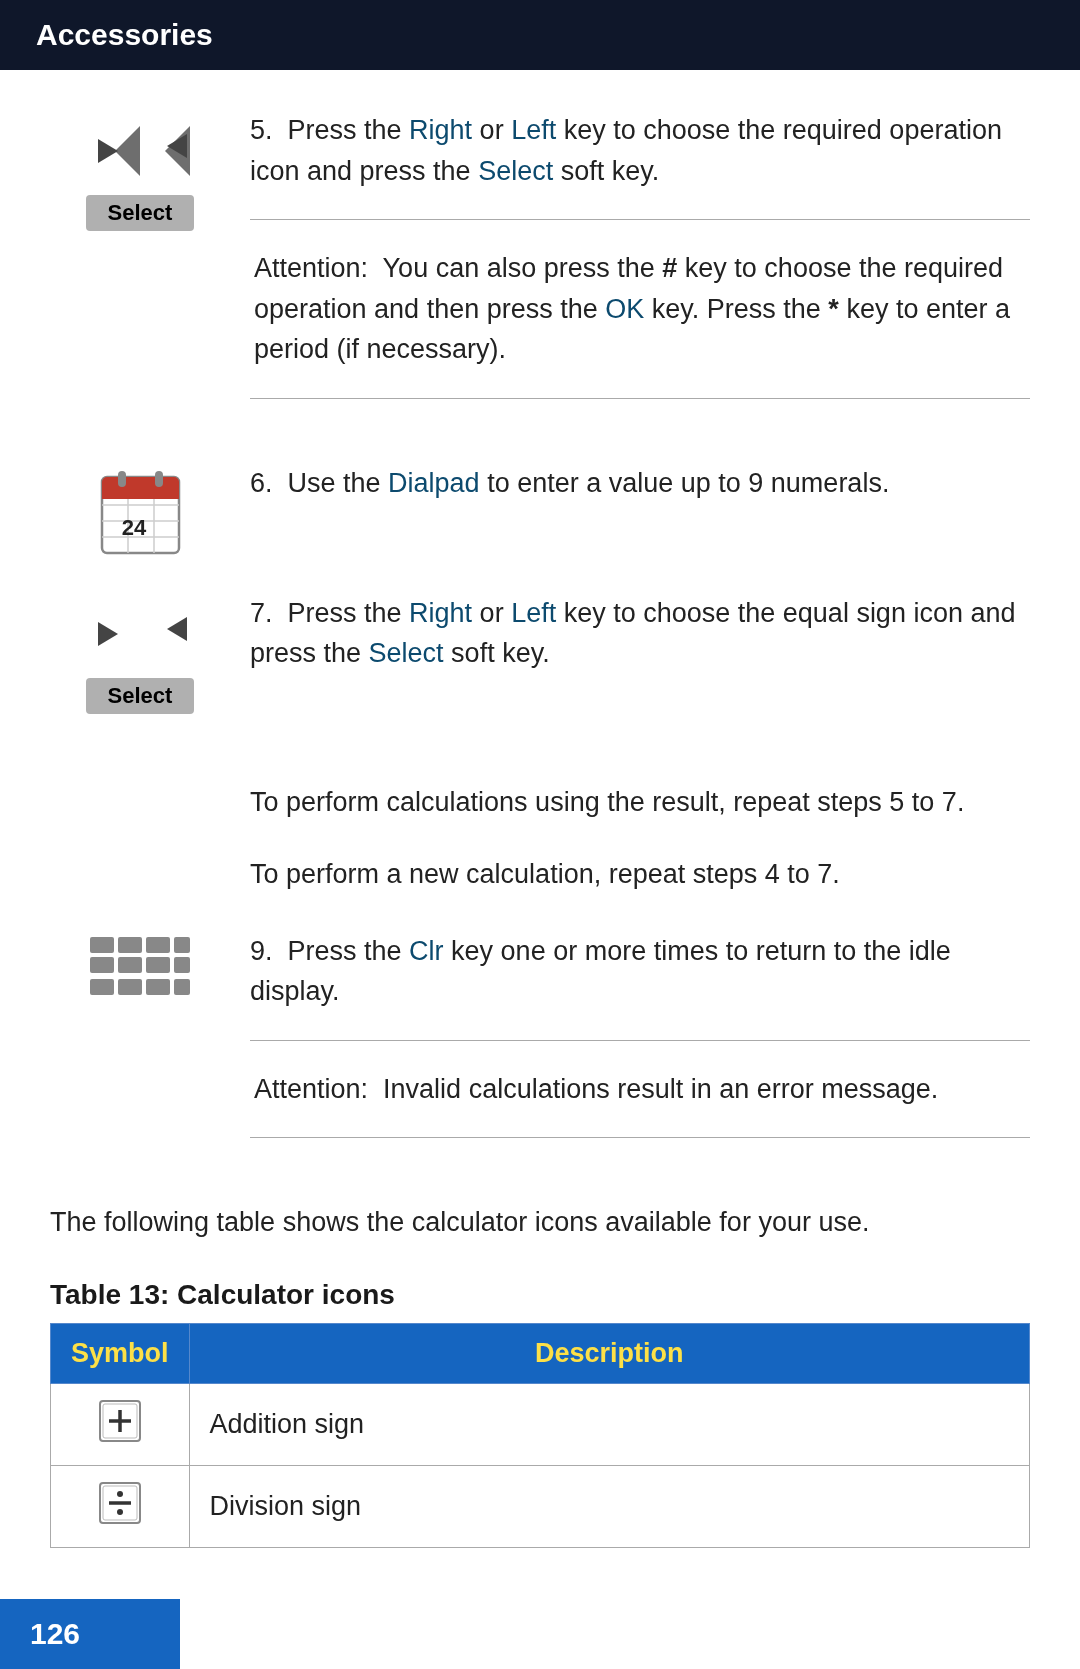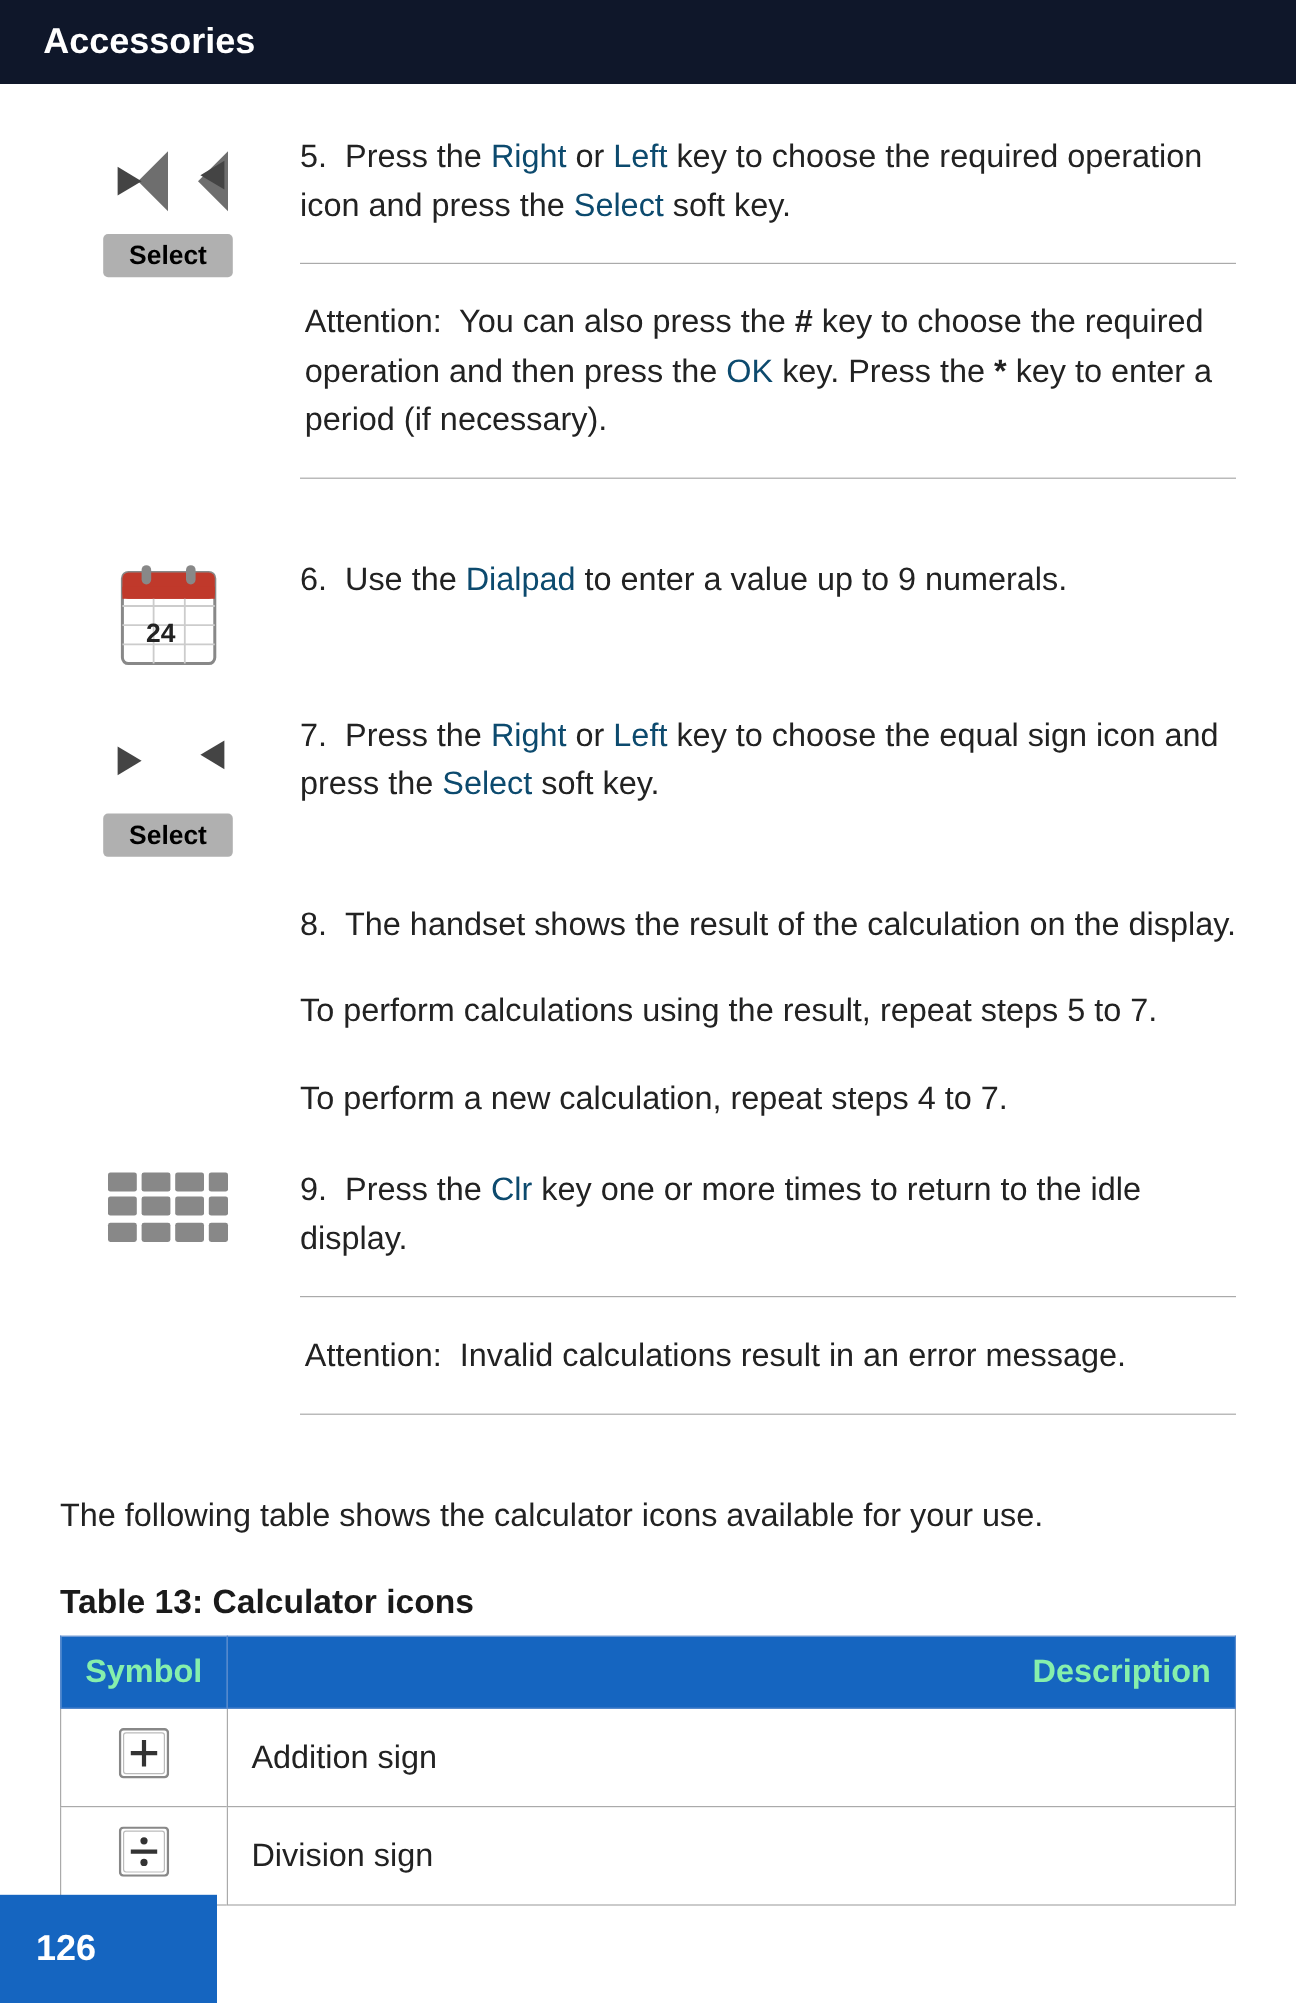--- a/index.html
+++ b/index.html
@@ -237,7 +237,6 @@
   <div class="step-row">
     <div class="icon-col"></div>
     <div class="text-col">
-      <p class="step-text">8.&nbsp;&nbsp;The handset shows the result of the calculation on the display.</p>
       <br>
       <p class="step-text">To perform calculations using the result, repeat steps 5 to 7.</p>
       <br>

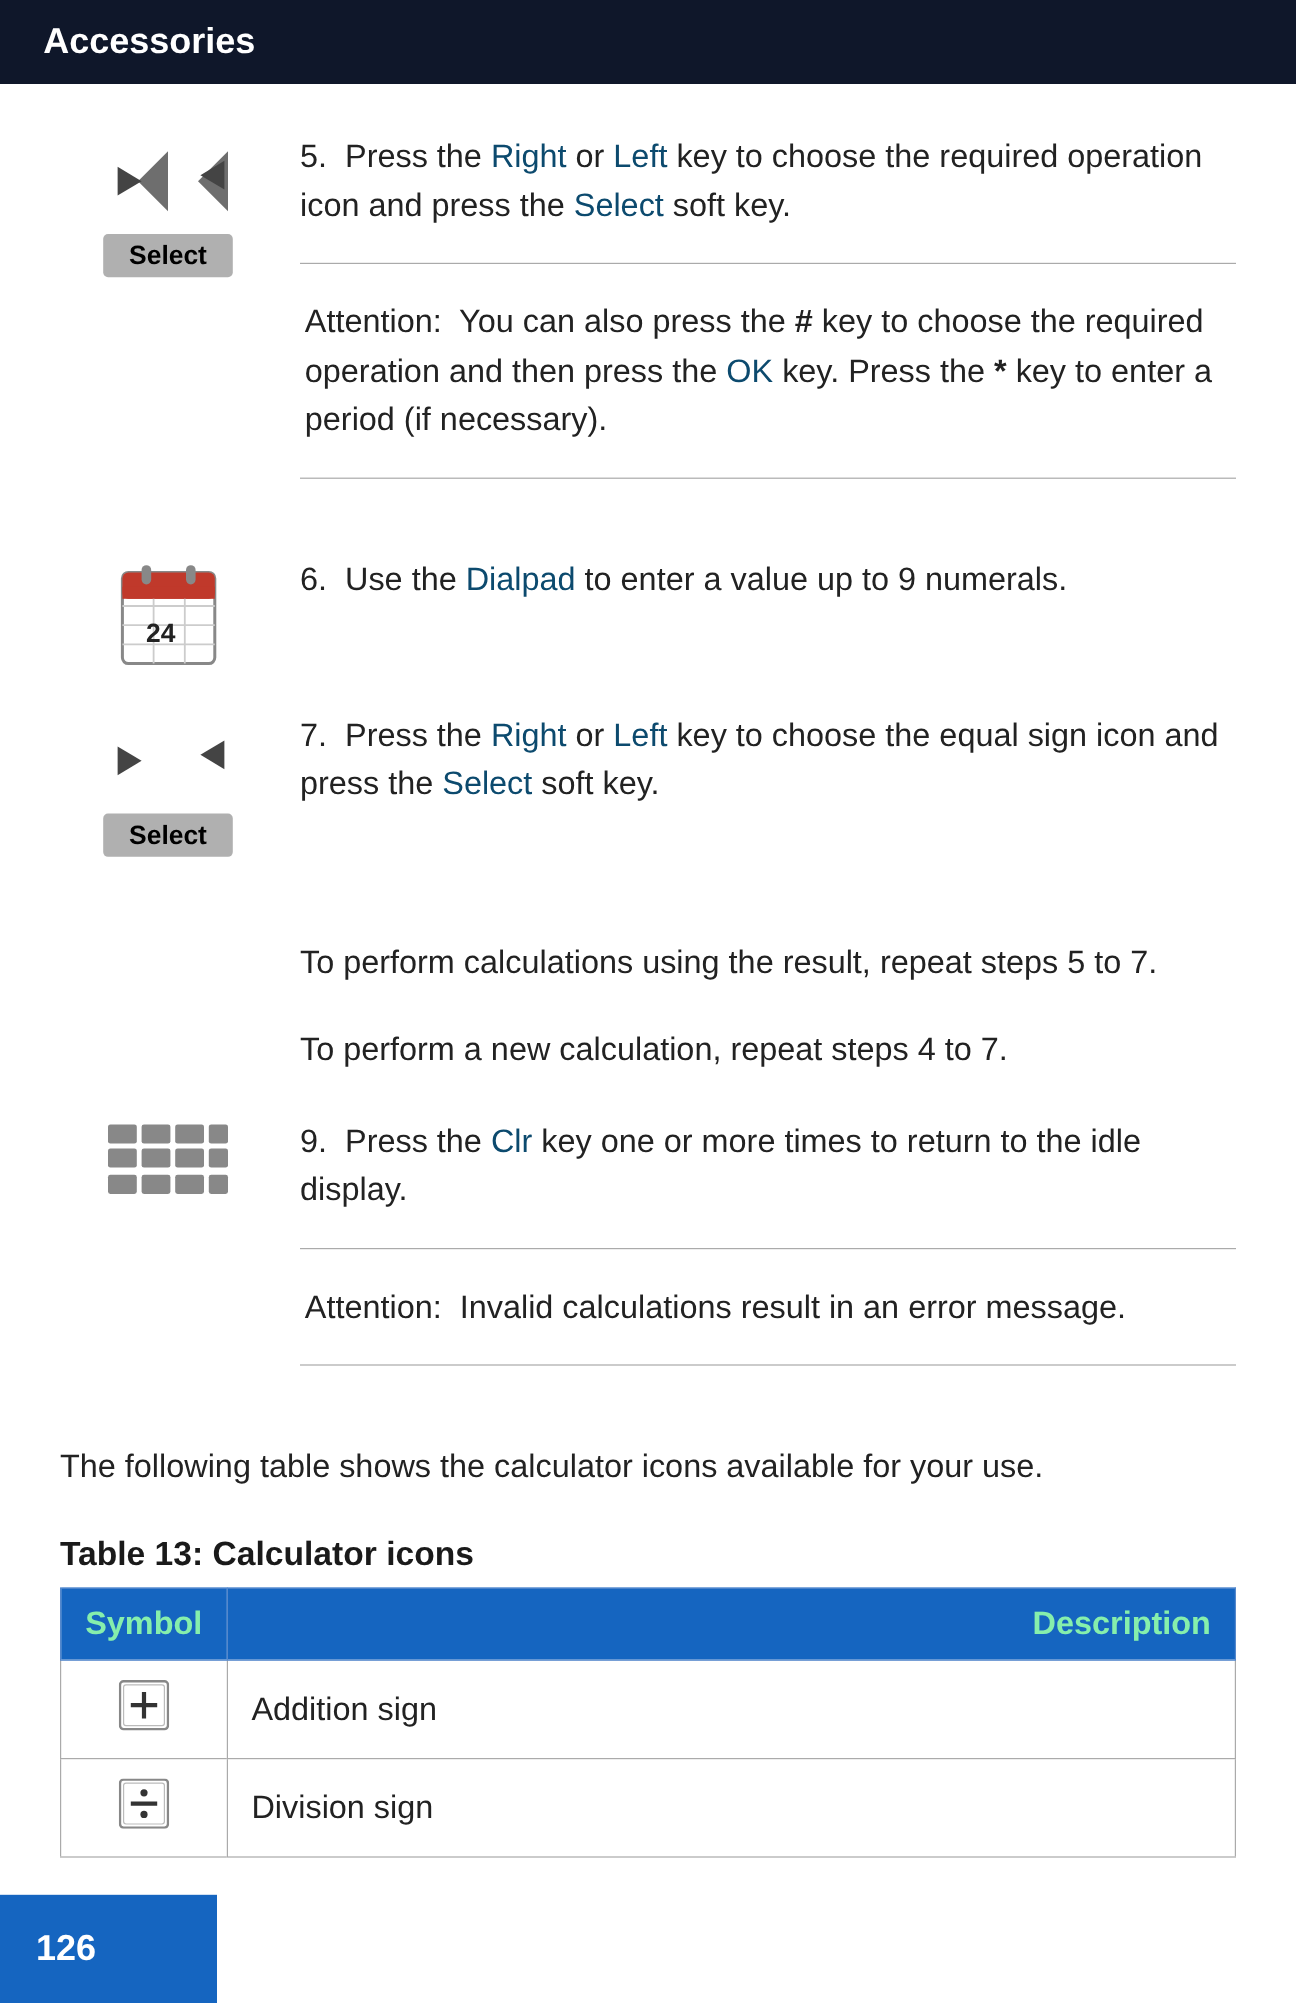--- a/index.html
+++ b/index.html
@@ -108,11 +108,11 @@
     }
 
     table.calc-table thead th {
-      color: #86efac;
+      color: #fde047;
       font-weight: bold;
       font-size: 27px;
       padding: 14px 20px;
-      text-align: right;
+      text-align: center;
       border: 1.5px solid #5588cc;
     }
 

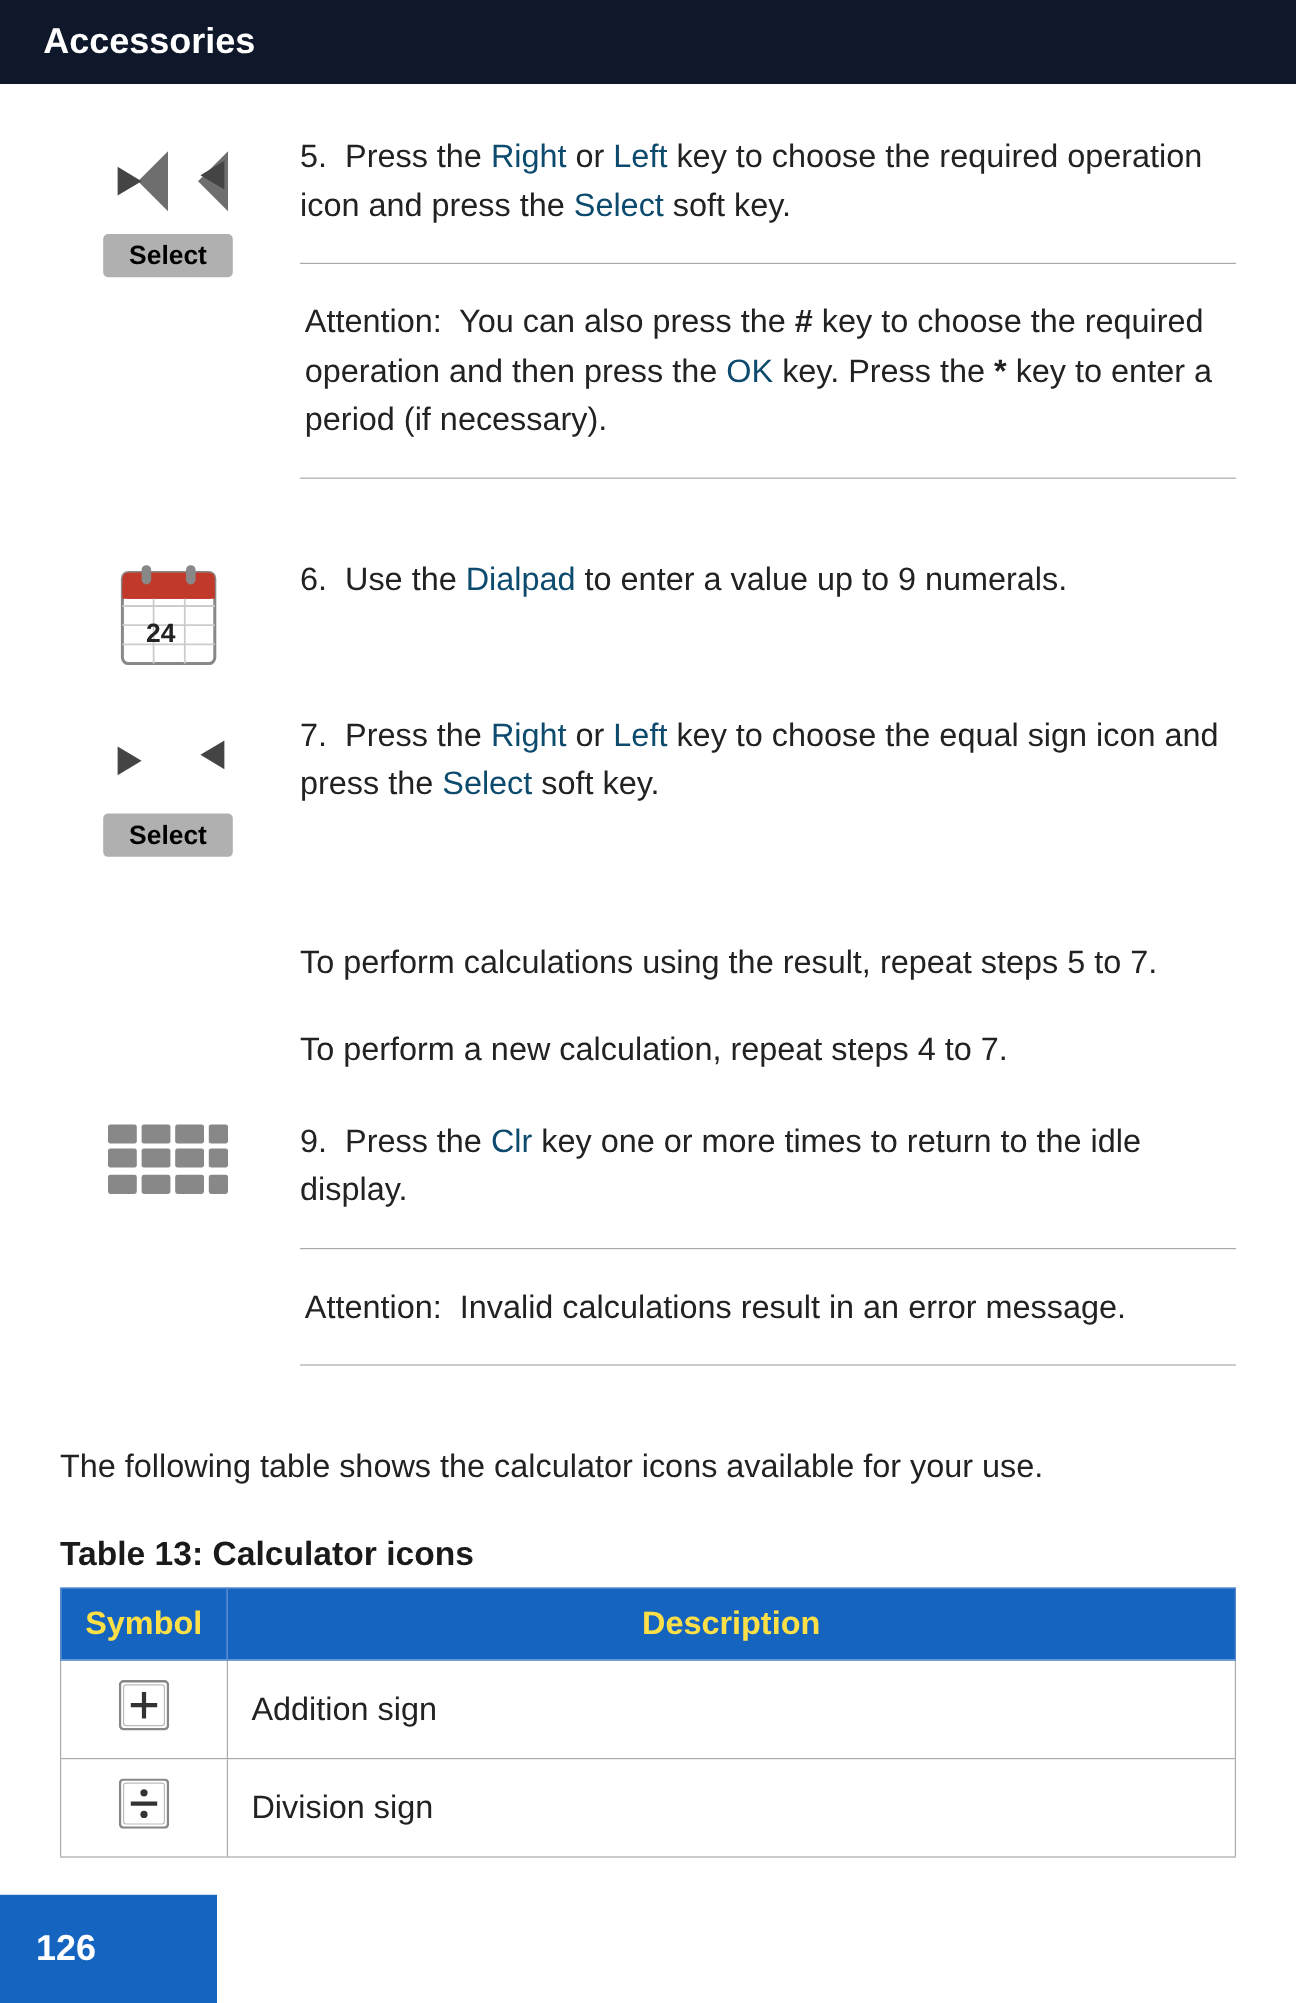--- a/index.html
+++ b/index.html
@@ -146,7 +146,7 @@
       color: #fff;
       font-size: 30px;
       font-weight: bold;
-      padding: 28px 30px;
+      padding: 18px 30px;
     }
   </style>
 </head>

